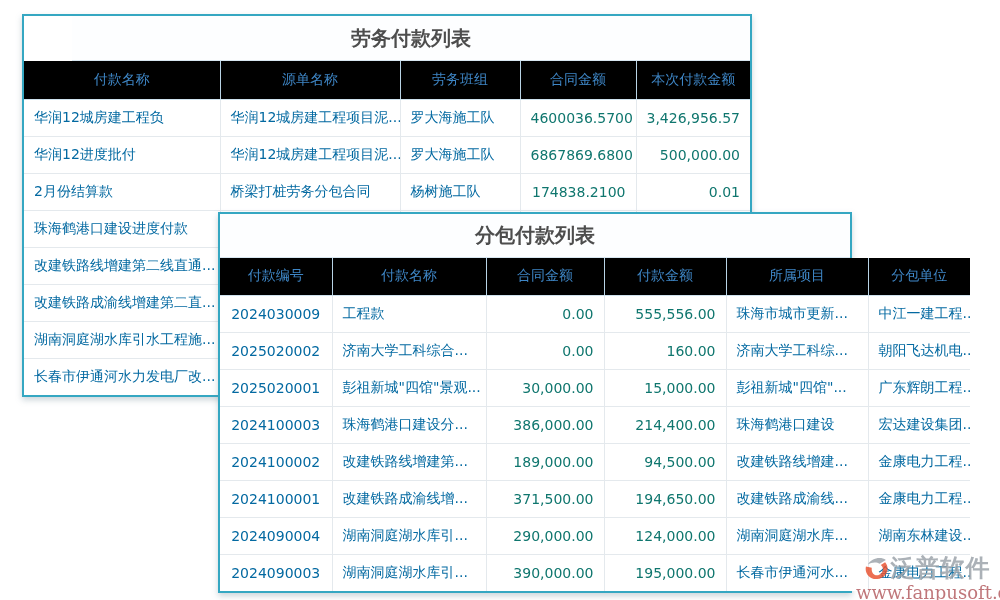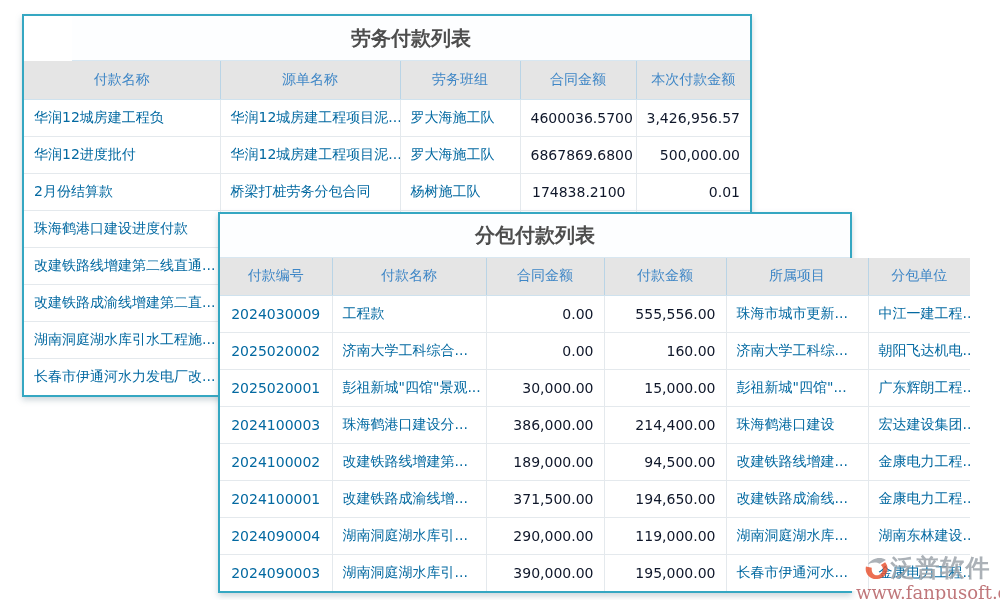--- a/index.html
+++ b/index.html
@@ -28,7 +28,7 @@
   #sub-card .card-title   { height: 44px; }
   table { border-collapse: collapse; width: 100%; table-layout: fixed; }
   th {
-    background: #e5e5e5; color: #3e86c6;
+    background: #000000; color: #3e86c6;
     font-weight: normal; font-size: 14px;
     height: 38px; text-align: center;
     border-left: 1px solid #b9d4e6;

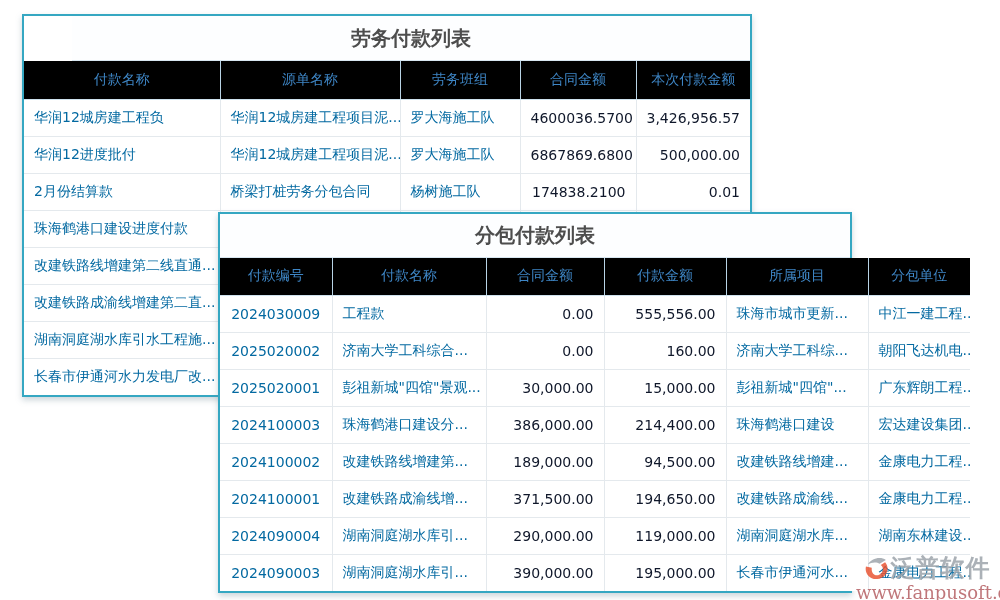--- a/index.html
+++ b/index.html
@@ -48,7 +48,7 @@
   td:first-child { border-left: none; }
   tbody tr:first-child td { border-top: none; }
   .c-blue { color: #0369a1; }
-  .c-num  { text-align: right; color: #0f172a; }
+  .c-num  { text-align: right; color: #0f766e; }
   .c-center { text-align: center; }
   .watermark {
     position: absolute; left: 856px; top: 544px; width: 142px;

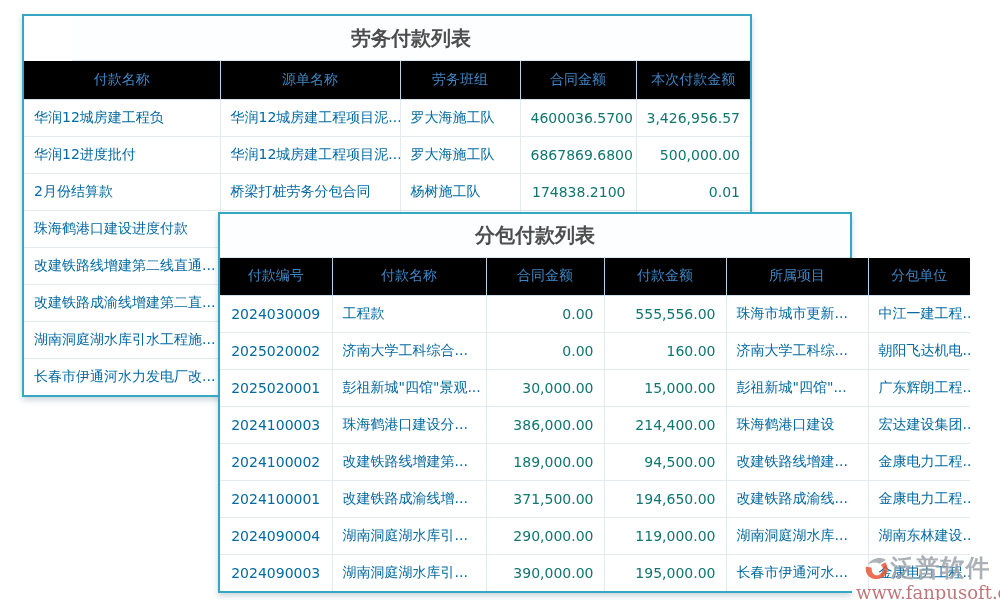--- a/index.html
+++ b/index.html
@@ -223,7 +223,7 @@
           <td class="c-blue c-center">2024090004</td>
           <td class="c-blue">湖南洞庭湖水库引...</td>
           <td class="c-num">290,000.00</td>
-          <td class="c-num">119,000.00</td>
+          <td class="c-num">124,000.00</td>
           <td class="c-blue">湖南洞庭湖水库...</td>
           <td class="c-blue">湖南东林建设...</td>
         </tr>

